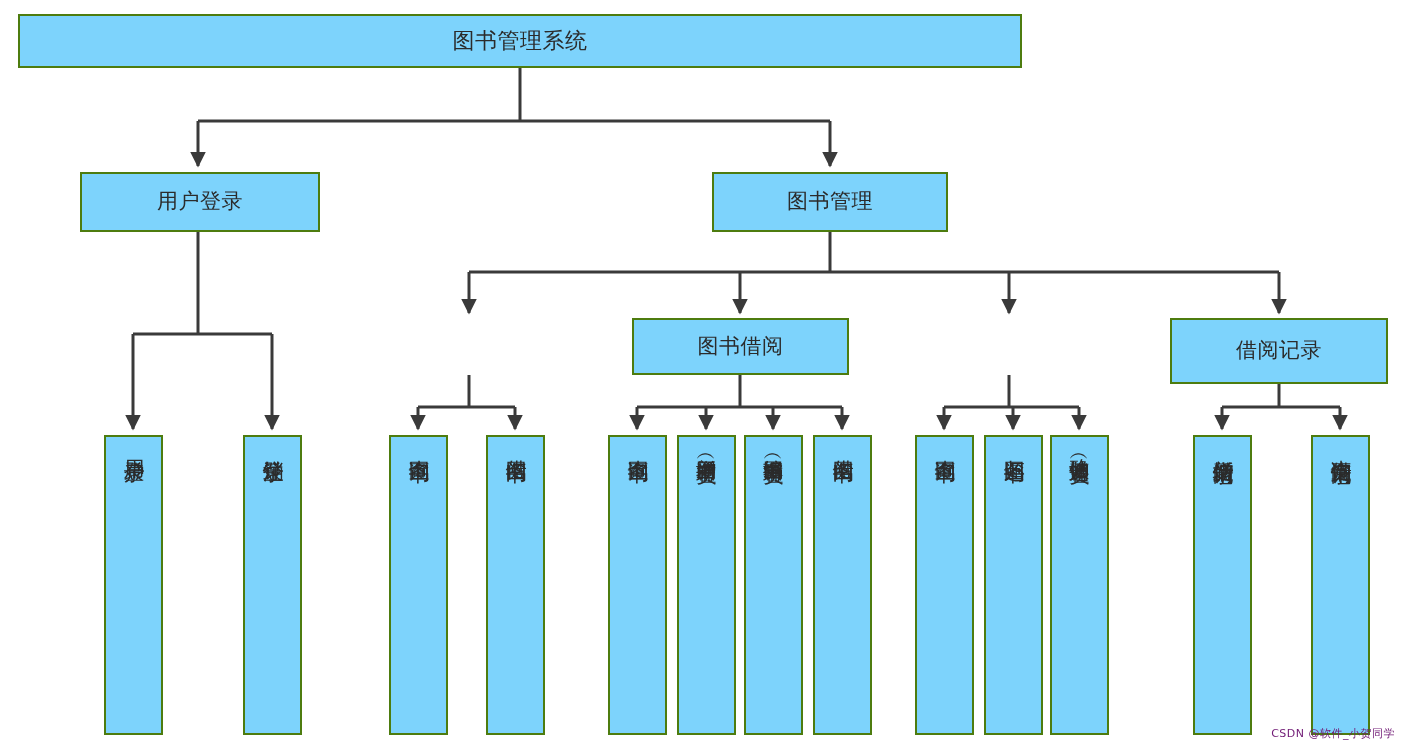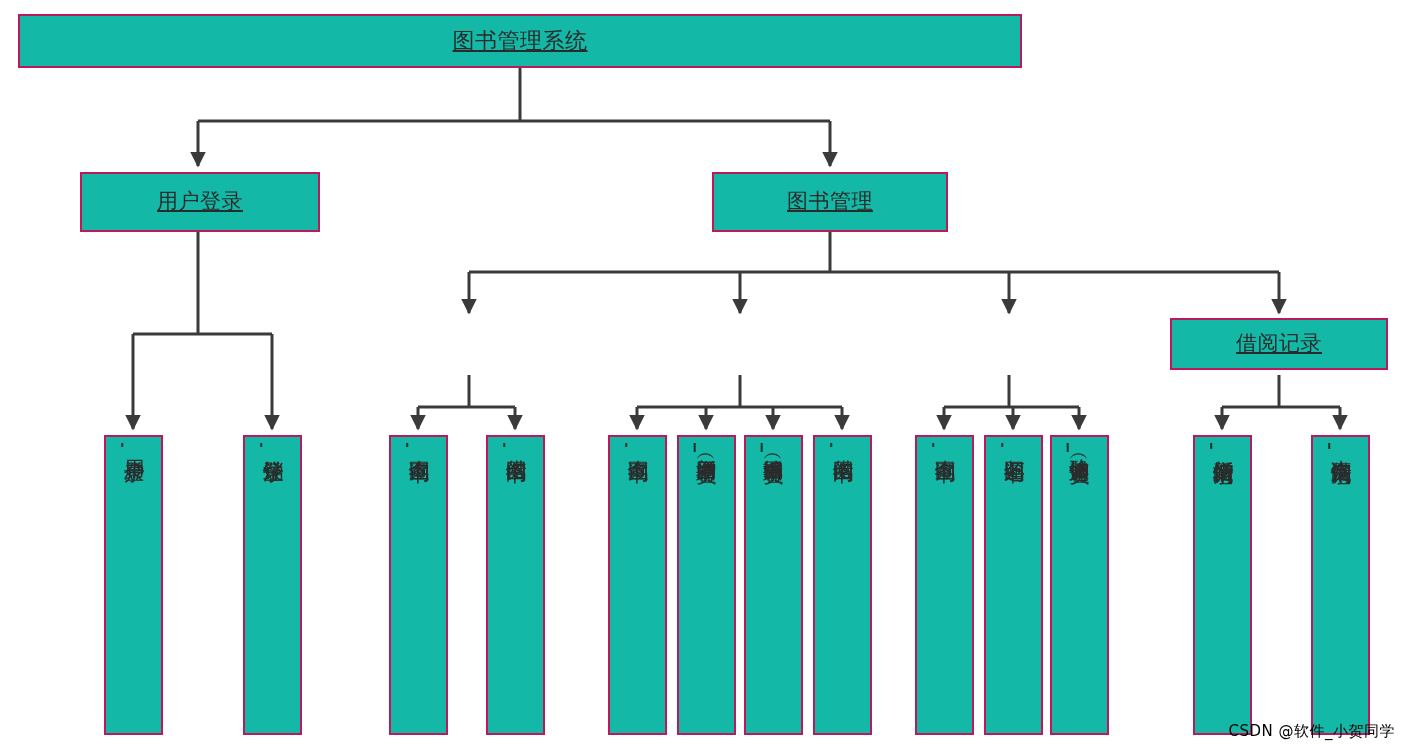--- a/index.html
+++ b/index.html
@@ -27,14 +27,13 @@
   .node {
     position: absolute;
     box-sizing: border-box;
-    border: 2px solid #be185d;
-    background: #14b8a6;
+    border: 2px solid #4d7c0f;
+    background: #7dd3fc;
     color: #2b2b2b;
     display: flex;
     align-items: center;
     justify-content: center;
     z-index: 2;
-    text-decoration: underline;
   }
   .node .label {
     display: block;

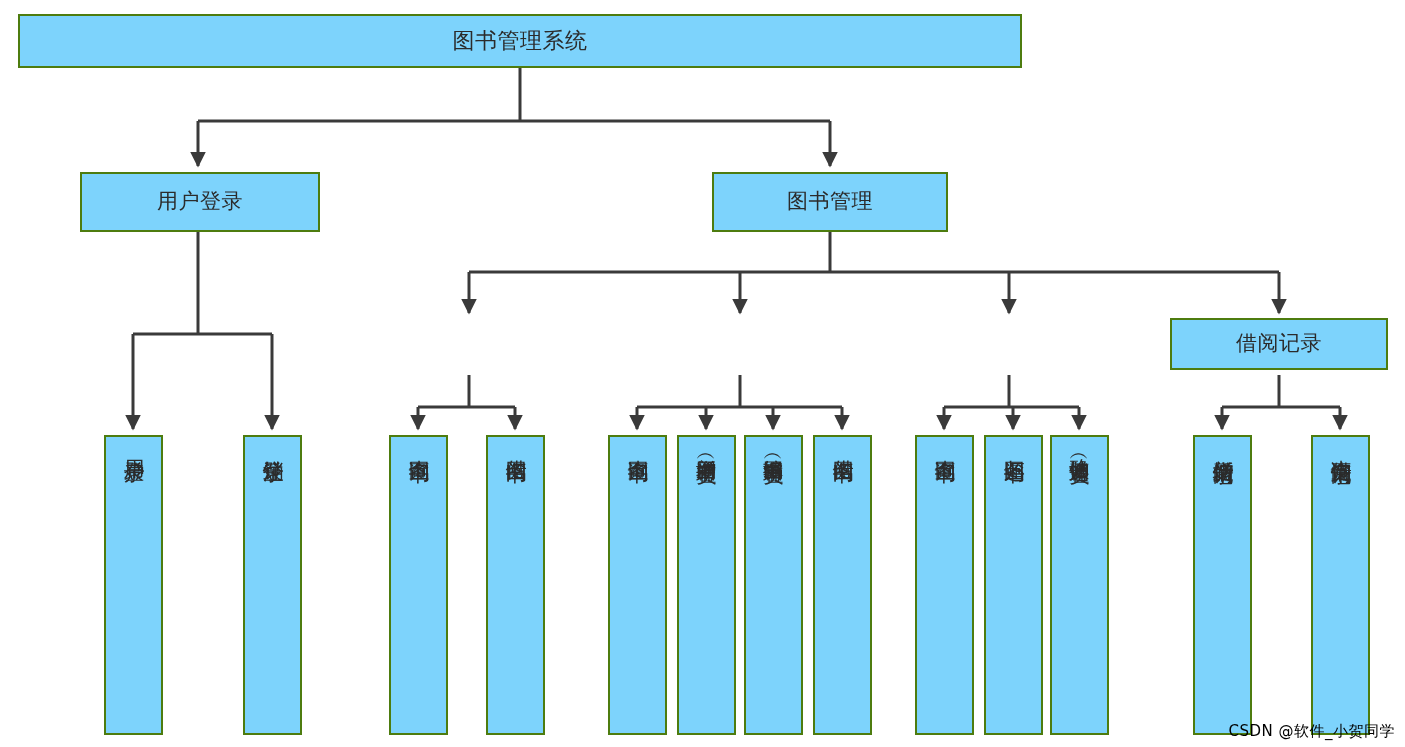--- a/index.html
+++ b/index.html
@@ -147,6 +147,9 @@
     <span class="label">图书管理</span>
   </div>
 
+  <div class="node horiz" style="left:632px; top:318px; width:217px; height:57px;">
+    <span class="label">图书借阅</span>
+  </div>
   <div class="node horiz" style="left:1170px; top:318px; width:218px; height:52px;">
     <span class="label">借阅记录</span>
   </div>

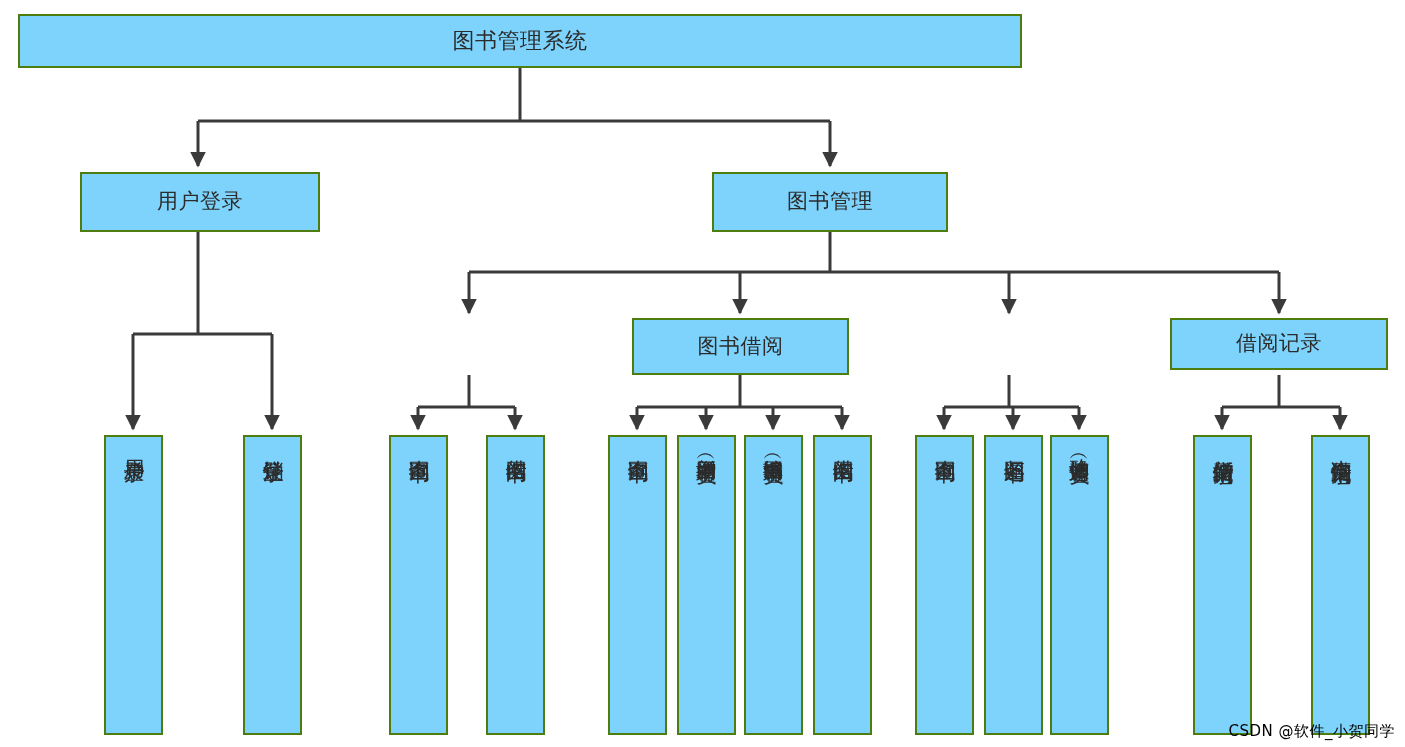--- a/index.html
+++ b/index.html
@@ -150,7 +150,7 @@
   <div class="node horiz" style="left:632px; top:318px; width:217px; height:57px;">
     <span class="label">图书借阅</span>
   </div>
-  <div class="node horiz" style="left:1170px; top:318px; width:218px; height:52px;">
+  <div class="node horiz" style="left:1170px; top:318px; width:218px; height:66px;">
     <span class="label">借阅记录</span>
   </div>
 

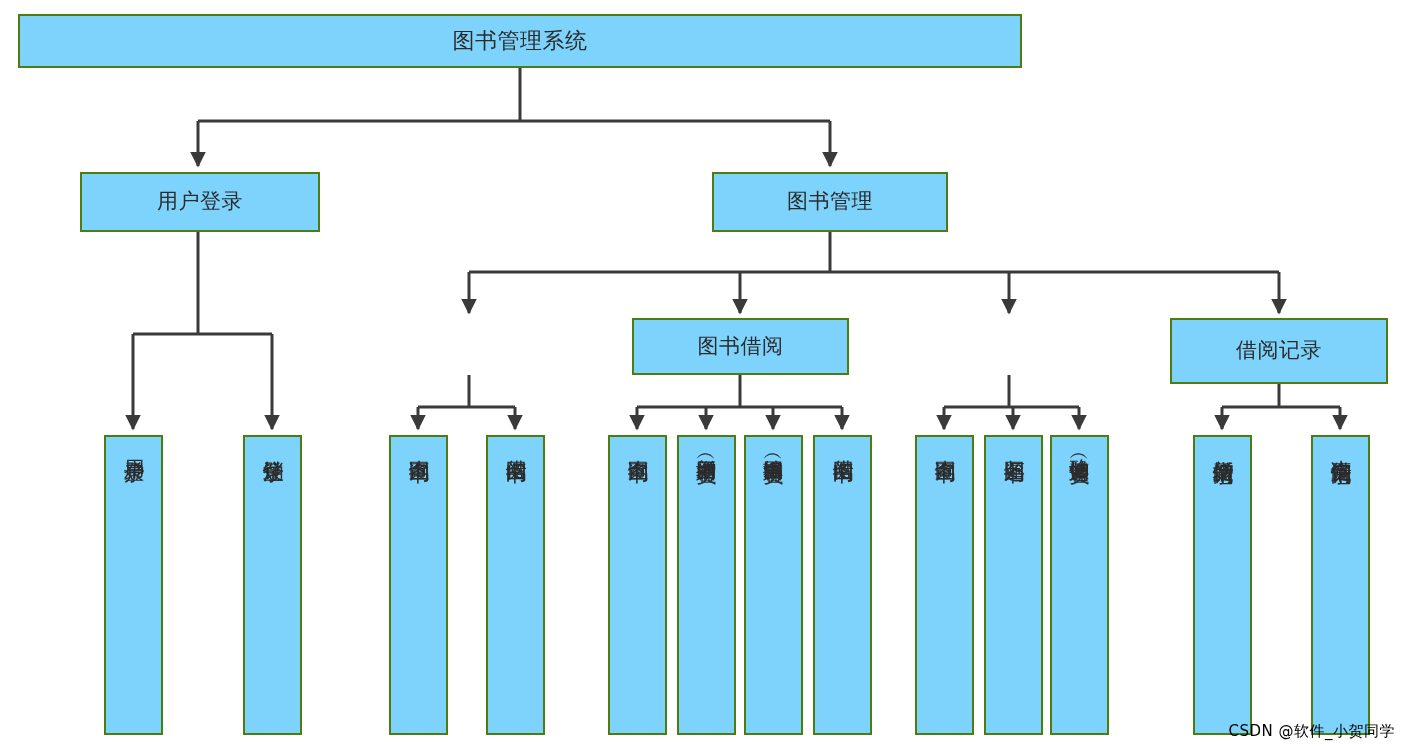--- a/index.html
+++ b/index.html
@@ -71,8 +71,8 @@
     position: absolute;
     right: 10px;
     bottom: 6px;
-    font-size: 15px;
-    color: #000000;
+    font-size: 11px;
+    color: #701a75;
     letter-spacing: 0.5px;
     z-index: 5;
     white-space: nowrap;

